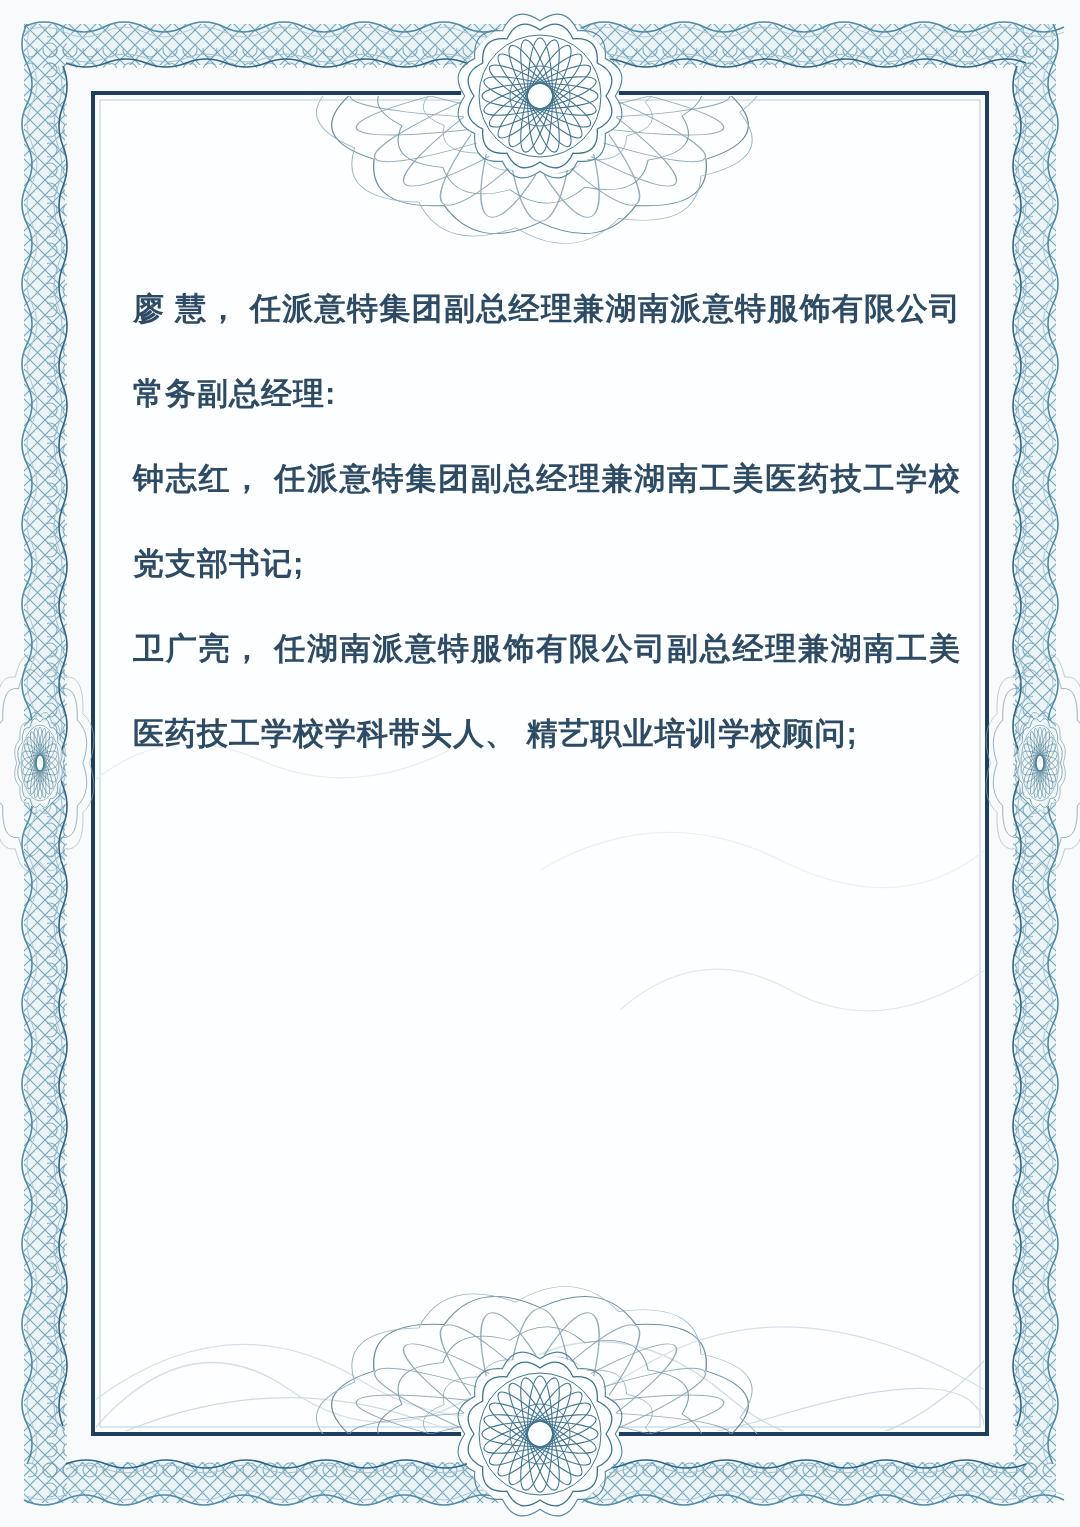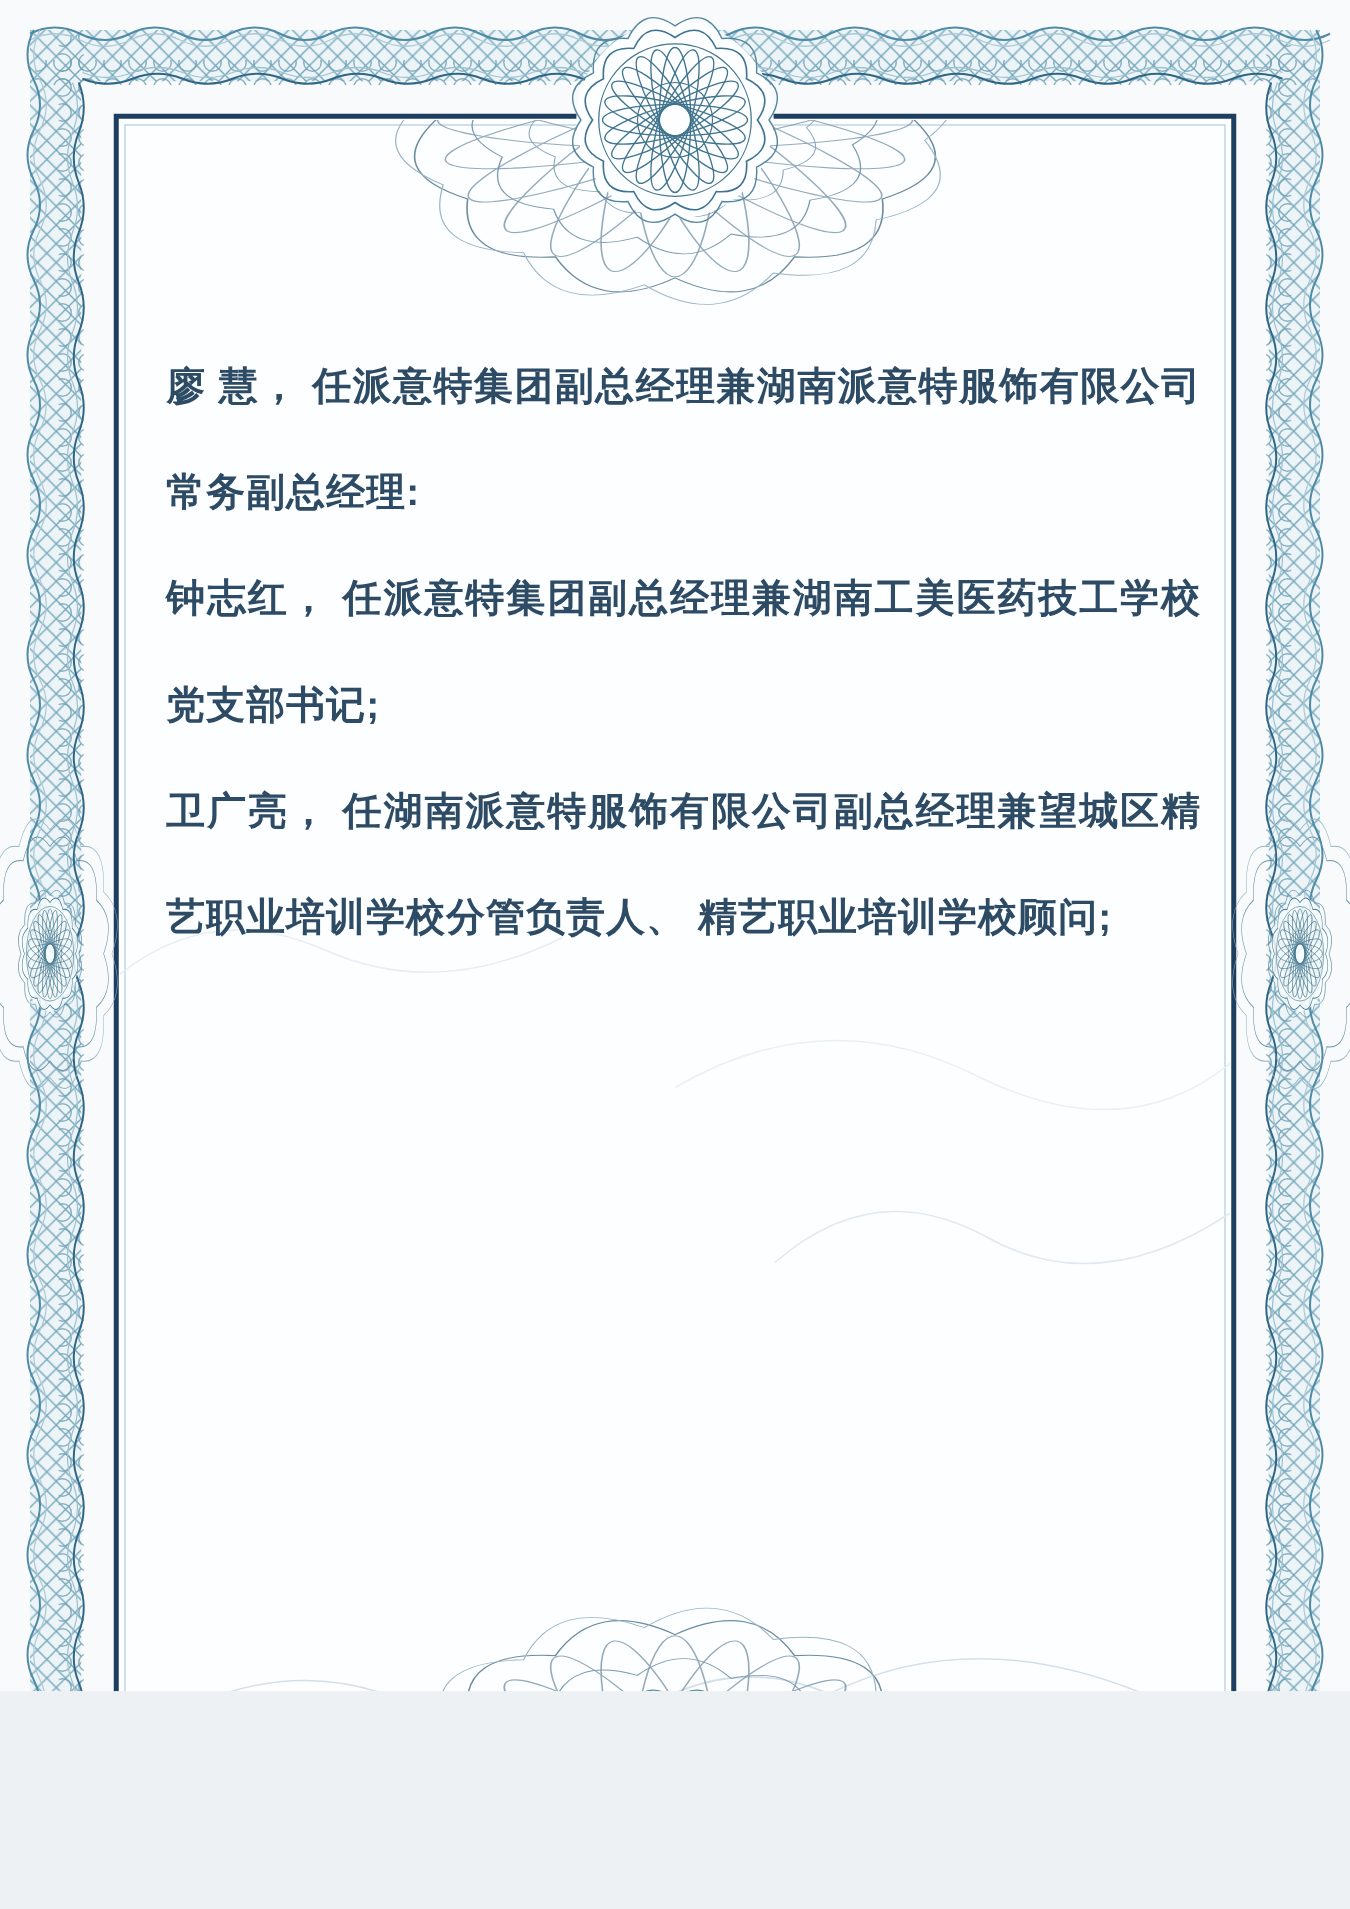--- a/index.html
+++ b/index.html
@@ -4,7 +4,7 @@
 <style>
   html,body{margin:0;padding:0;background:#eef1f3;}
   .page{
-    position:relative;width:1080px;height:1353px;
+    position:relative;width:1080px;height:1527px;
     background:#f8fafb;overflow:hidden;
     font-family:"Liberation Sans","DejaVu Sans",sans-serif;
   }

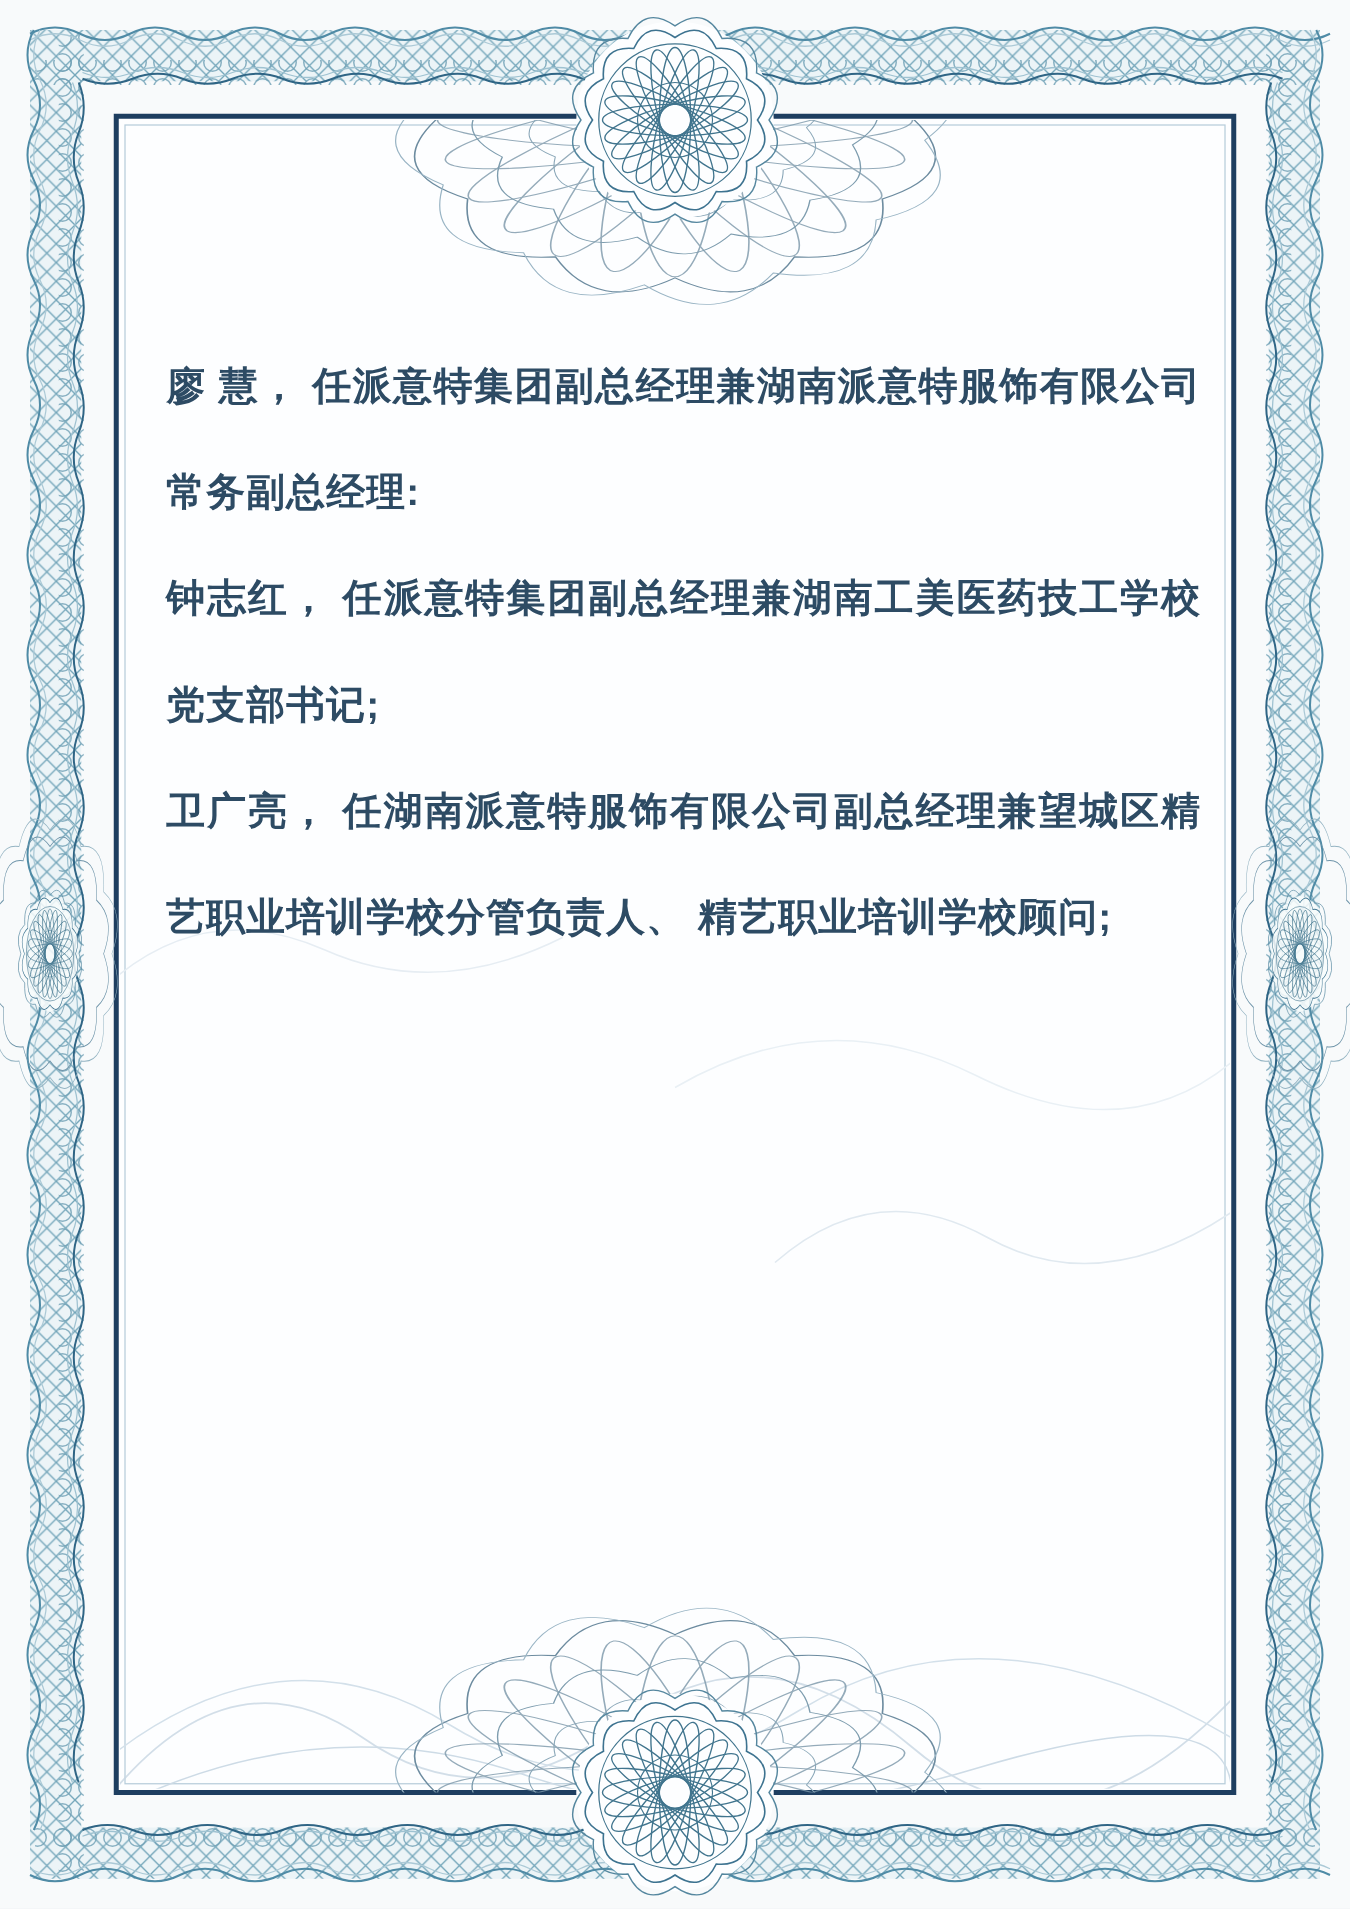--- a/index.html
+++ b/index.html
@@ -155,7 +155,7 @@
   <main class="content">
     <p>廖 慧， 任派意特集团副总经理兼湖南派意特服饰有限公司常务副总经理:</p>
     <p>钟志红， 任派意特集团副总经理兼湖南工美医药技工学校党支部书记;</p>
-    <p>卫广亮， 任湖南派意特服饰有限公司副总经理兼望城区精艺职业培训学校分管负责人、 精艺职业培训学校顾问;</p>
+    <p>卫广亮， 任湖南派意特服饰有限公司副总经理兼湖南工美医药技工学校学科带头人、 精艺职业培训学校顾问;</p>
   </main>
 
 </div>

